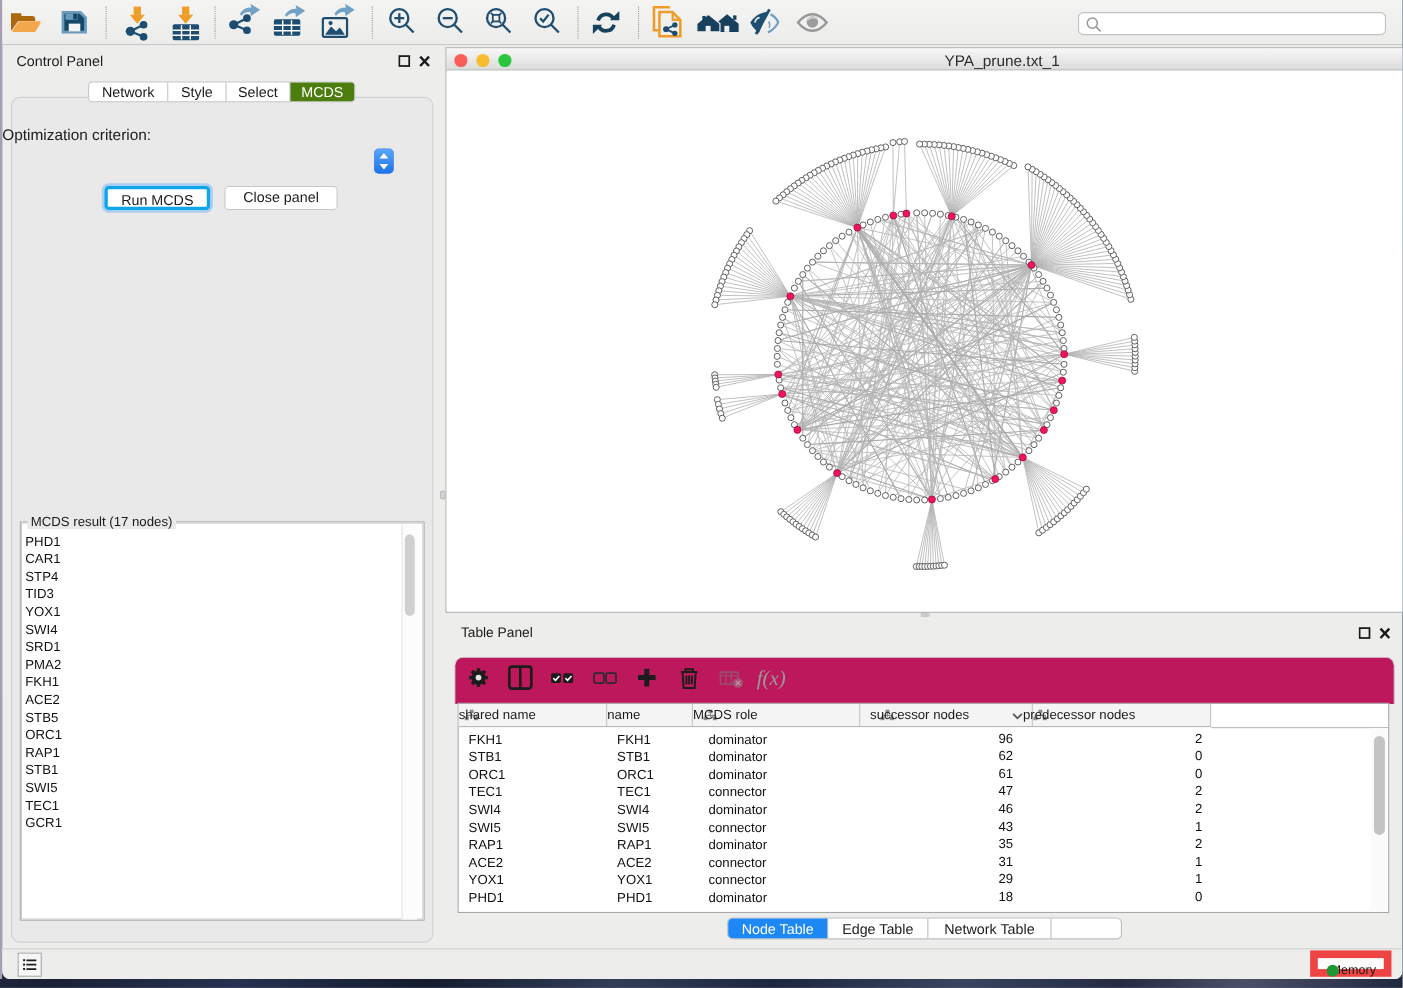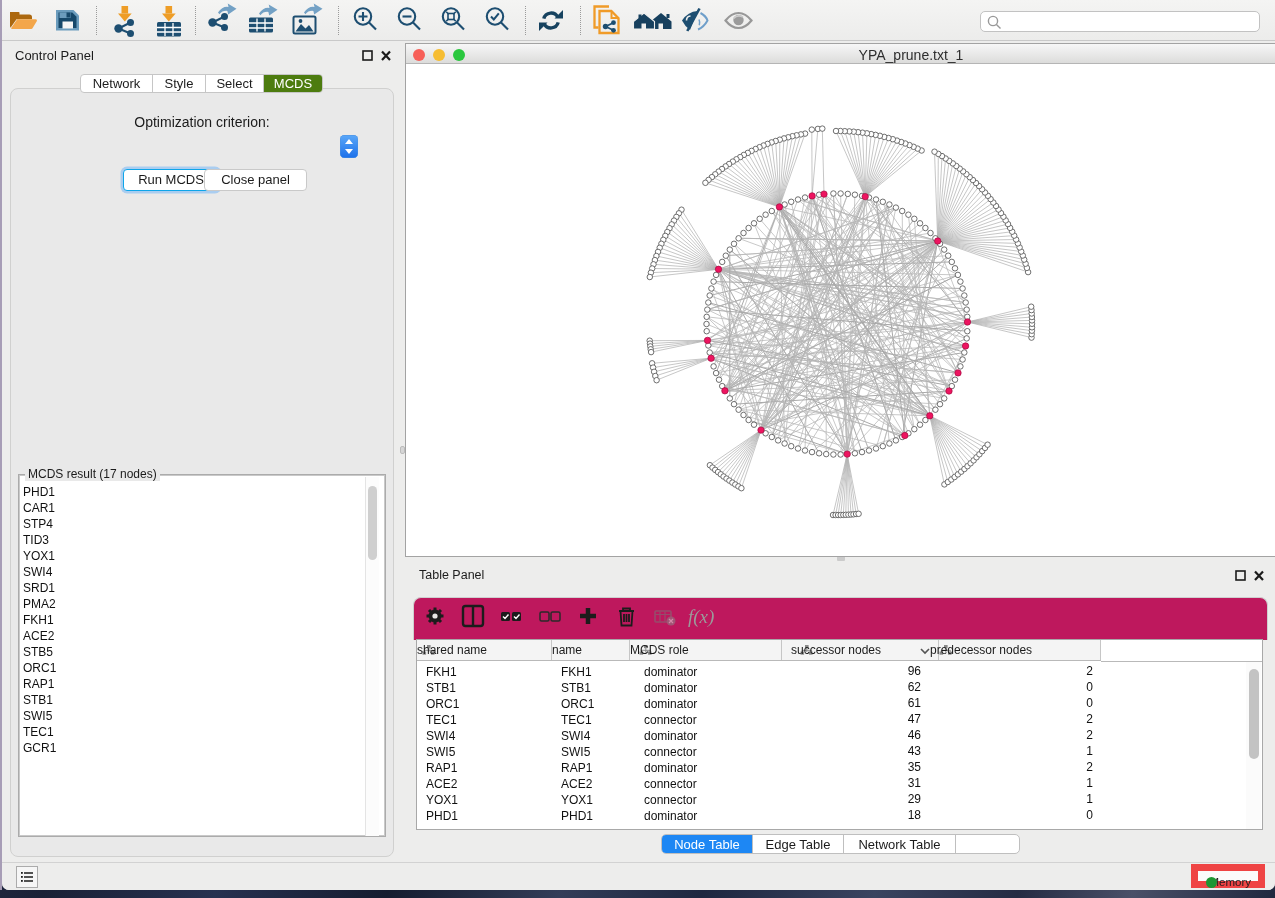--- a/index.html
+++ b/index.html
@@ -26,7 +26,7 @@
   .tabs div { padding:0; text-align:center; line-height:18px; border-right:1px solid #c6c6c6; }
   .tabs div:last-child { border-right:none; }
   .tabs .sel { background:#4d7c0f; color:#fff; border-radius:0 3px 3px 0; }
-  .optlabel { left:0px; top:114px; width:400px; text-align:center; font-size:14px; color:#1b1b1b; }
+  .optlabel { left:0px; top:114px; width:400px; font-size:14px; color:#1b1b1b; }
   .combo { left:43px; top:136px; width:312px; height:21px; background:#fff;
     border:1px solid #c4c4c4; border-radius:4px; font-size:14px; color:#1b1b1b; line-height:19px; padding-left:11px; }
   .stepper { left:338px; top:135px; width:18px; height:23px; border-radius:4.5px;

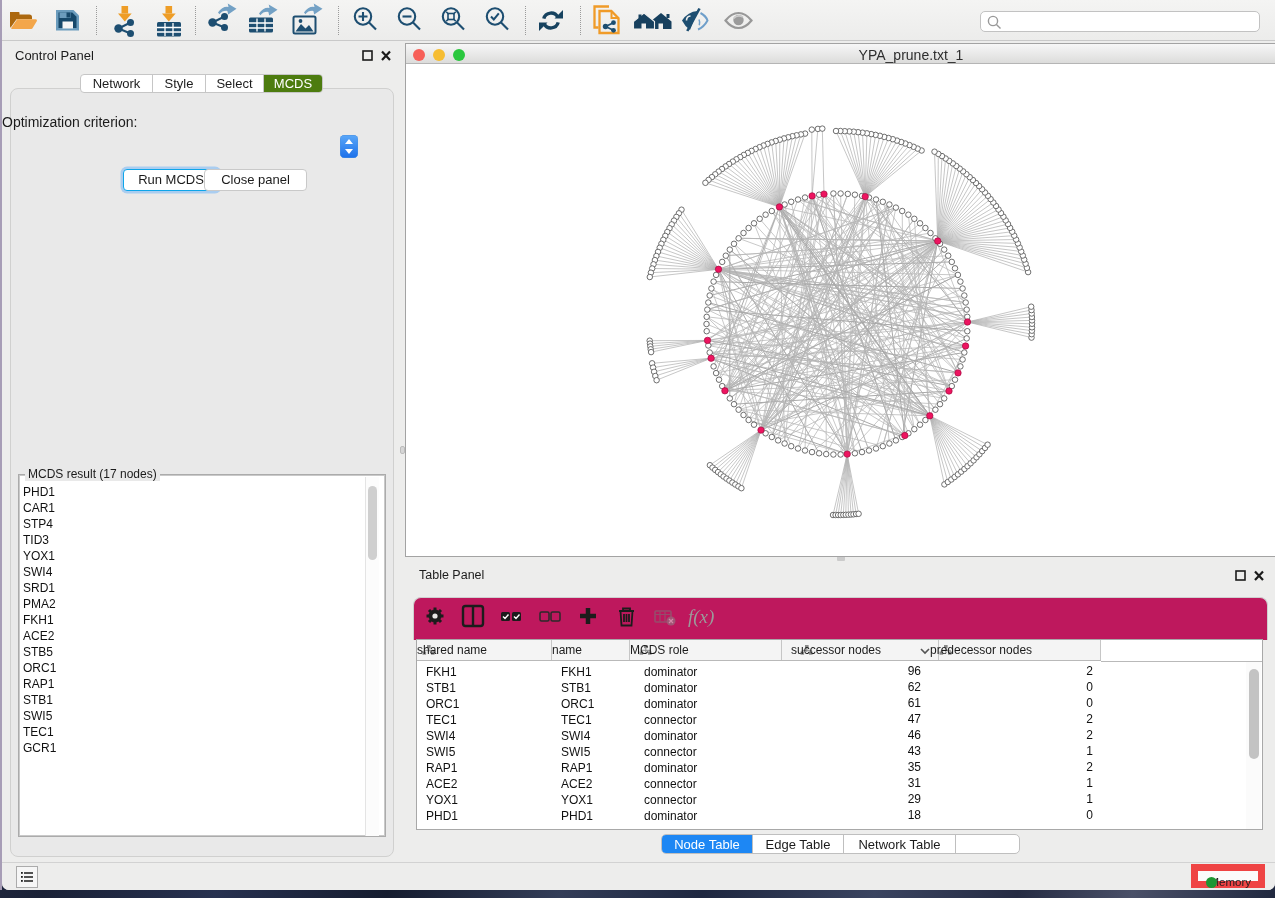--- a/index.html
+++ b/index.html
@@ -36,7 +36,7 @@
   .chev.dn { bottom:4px; border-top:5px solid #fff; }
   .btn { height:22px; background:#fff; border:1px solid #c9c9c9; border-radius:4px;
     font-size:13px; color:#1b1b1b; text-align:center; line-height:20px; }
-  .btn.focus { border:1px solid #0ea5e9; box-shadow:0 0 0 2.5px #aacdf0;margin-left:28px; }
+  .btn.focus { border:3px solid #0ea5e9; box-shadow:0 0 0 2.5px #aacdf0; }
   .fieldset { left:16px; top:474px; width:368px; height:363px; border:1px solid #ababab; }
   .fieldlegend { left:23px; top:467px; background:#e9e9e9; padding:0 3px; font-size:12px; color:#1b1b1b; }
   .list { left:17px; top:475px; width:366px; height:361px; background:#fff; border:1px solid #c9c9c9; }

